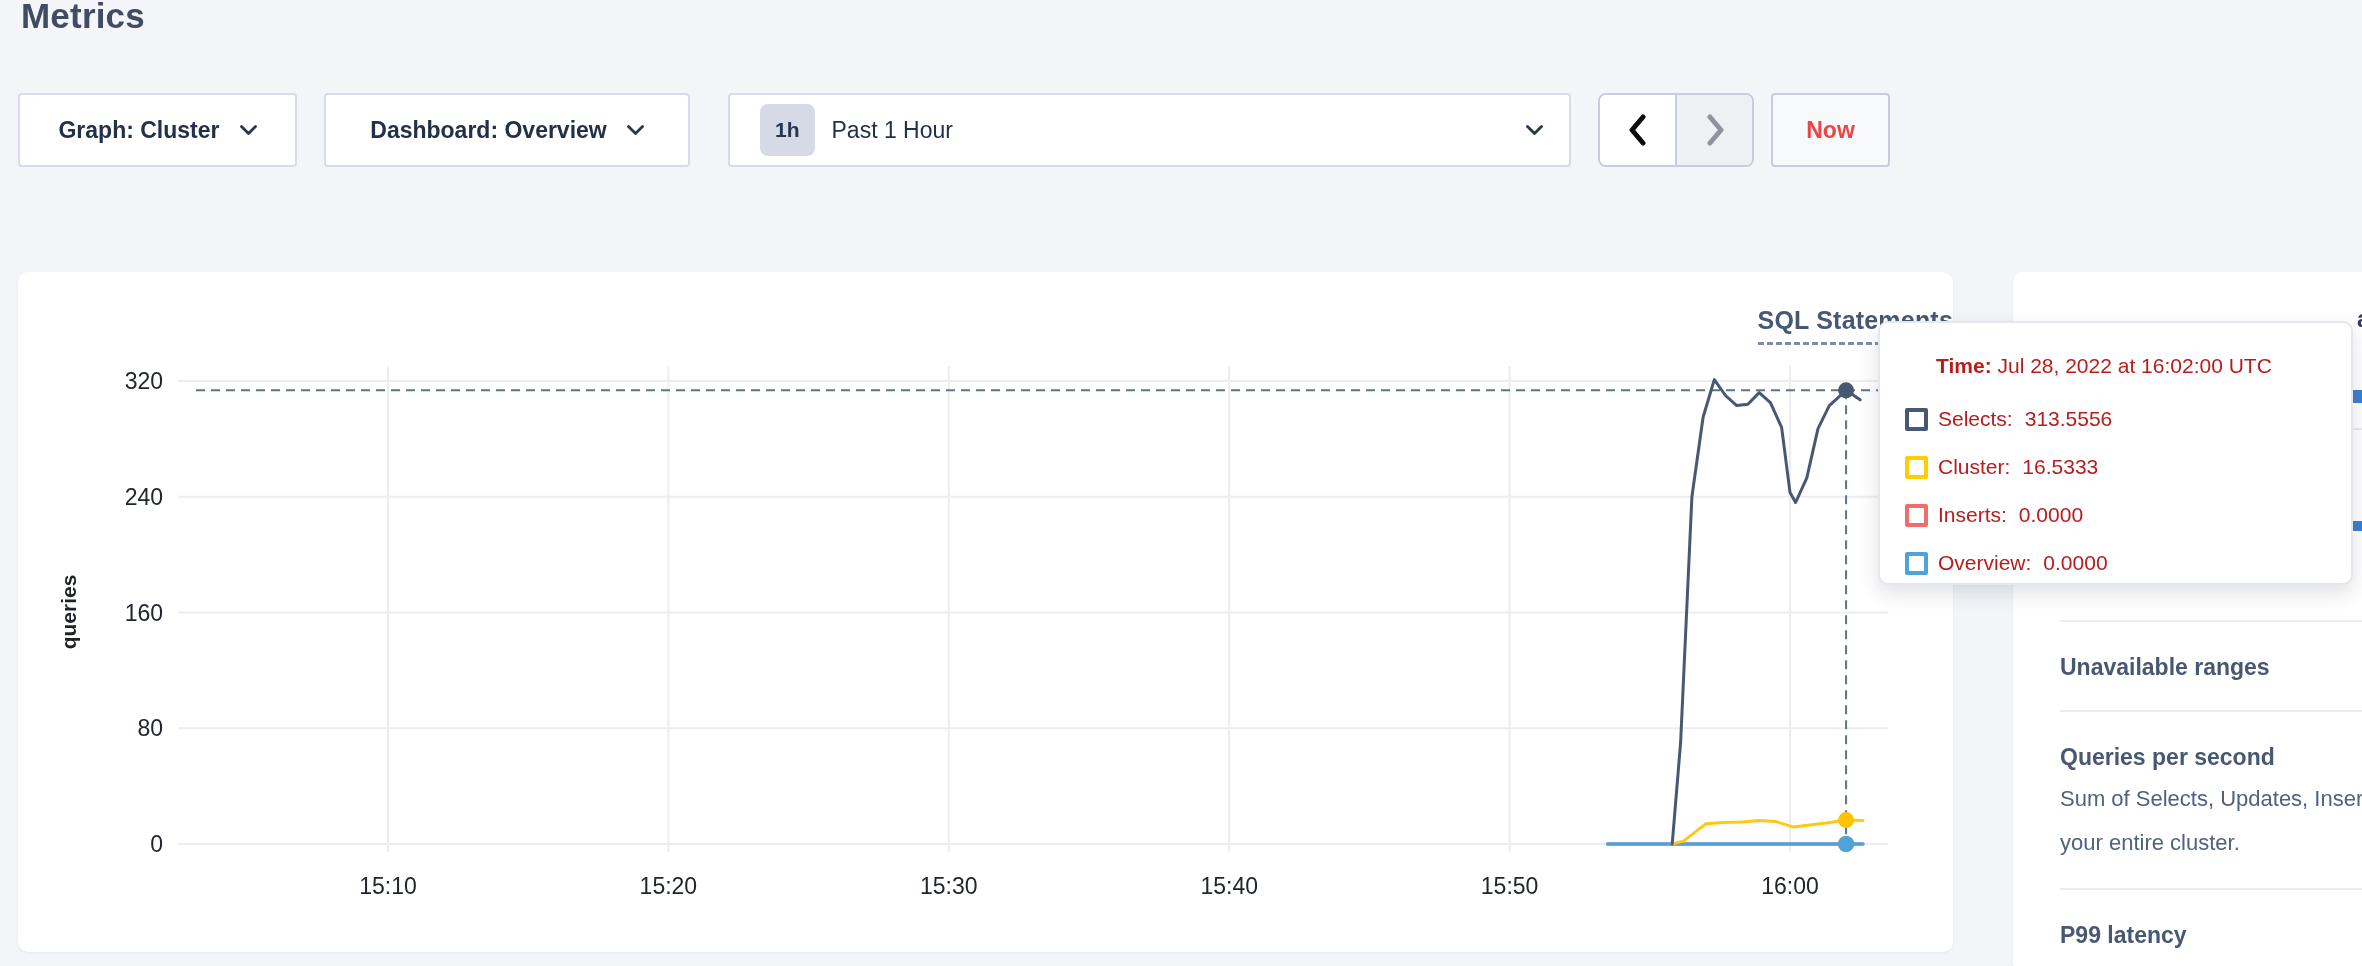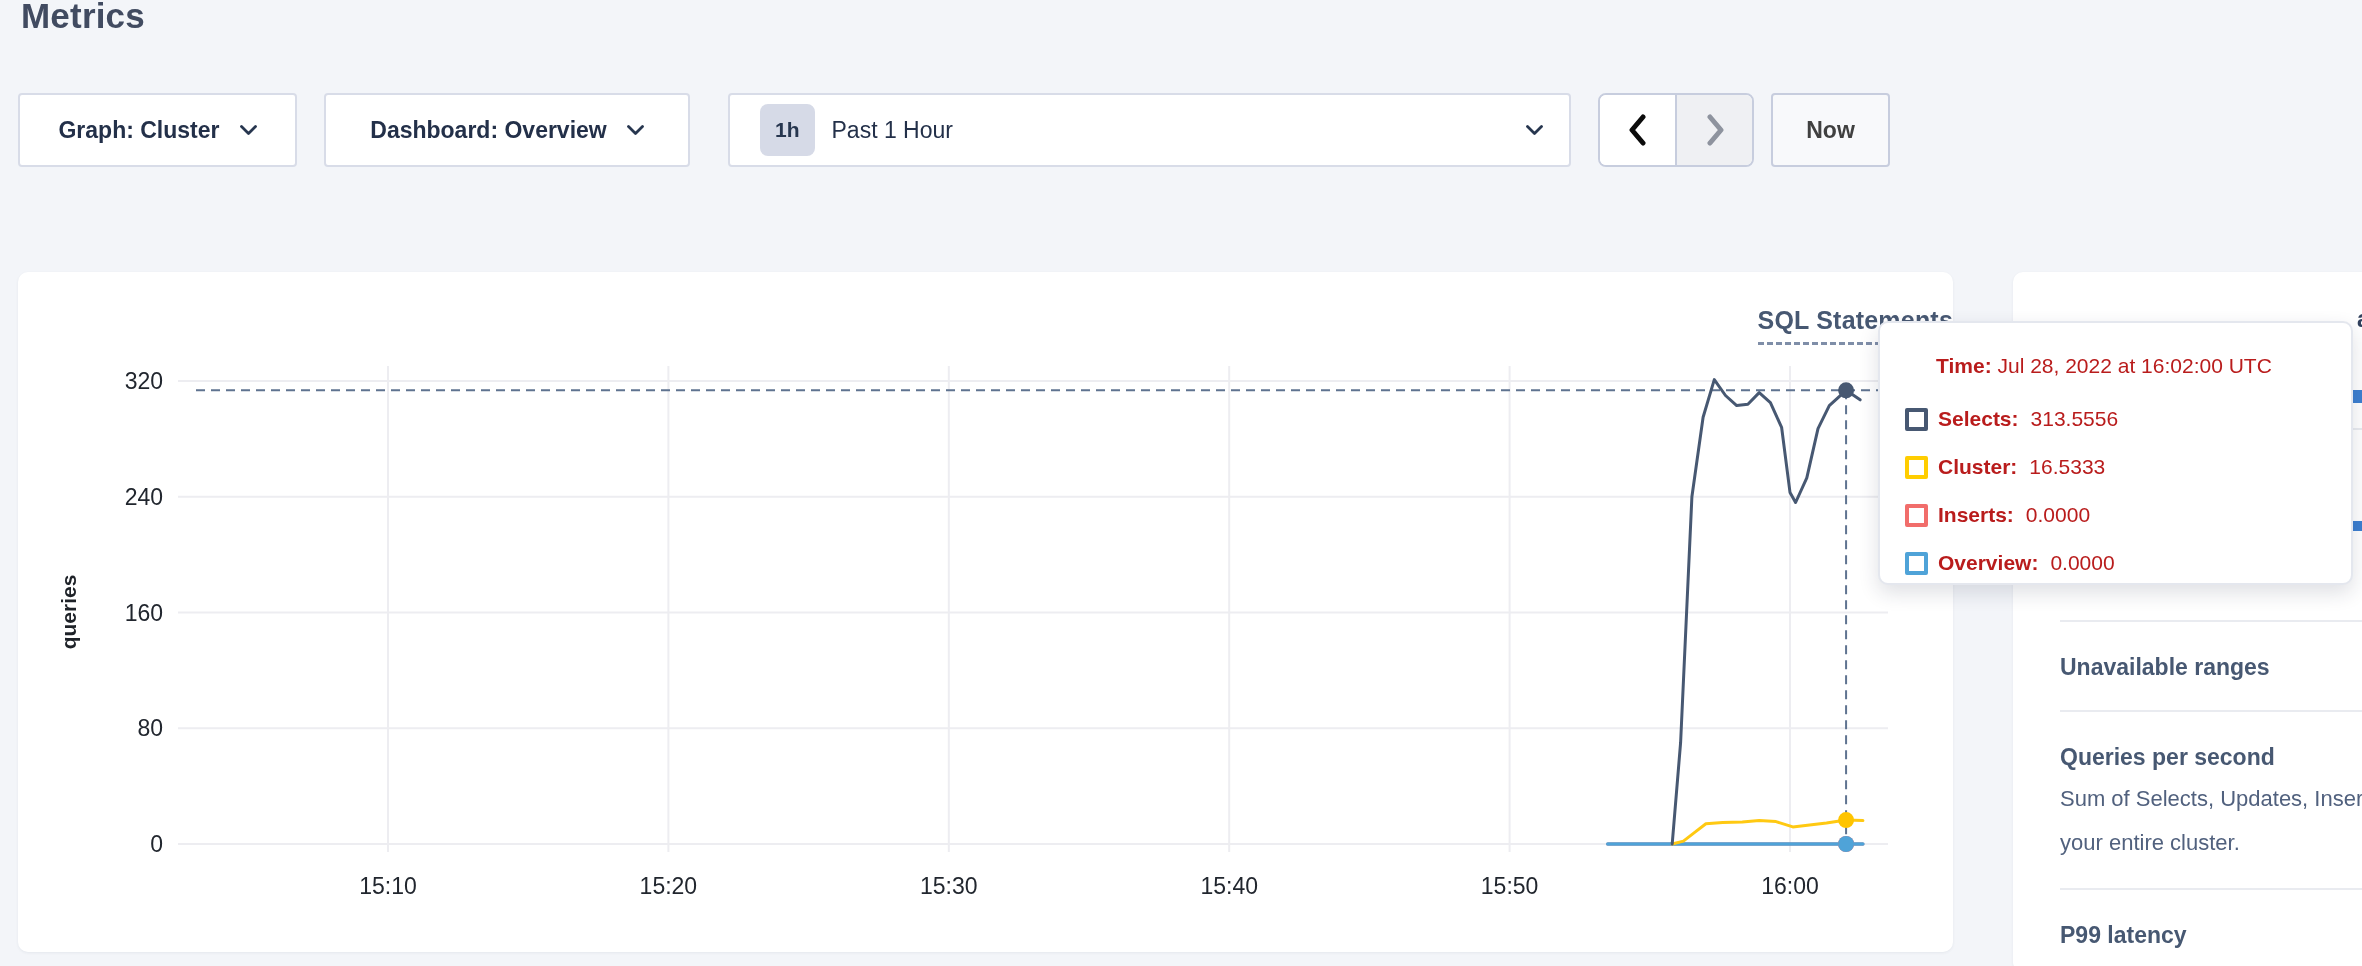--- a/index.html
+++ b/index.html
@@ -47,7 +47,7 @@
   .pager button.next{background:#eff0f3;border-left:2px solid #c7cdde;cursor:default;}
   .now-btn{
     left:1771px;width:119px;background:#f8f9fb;border-color:#c7cdde;
-    color:#404040;cursor:default;
+    color:#ef4444;cursor:default;
   }
 
   

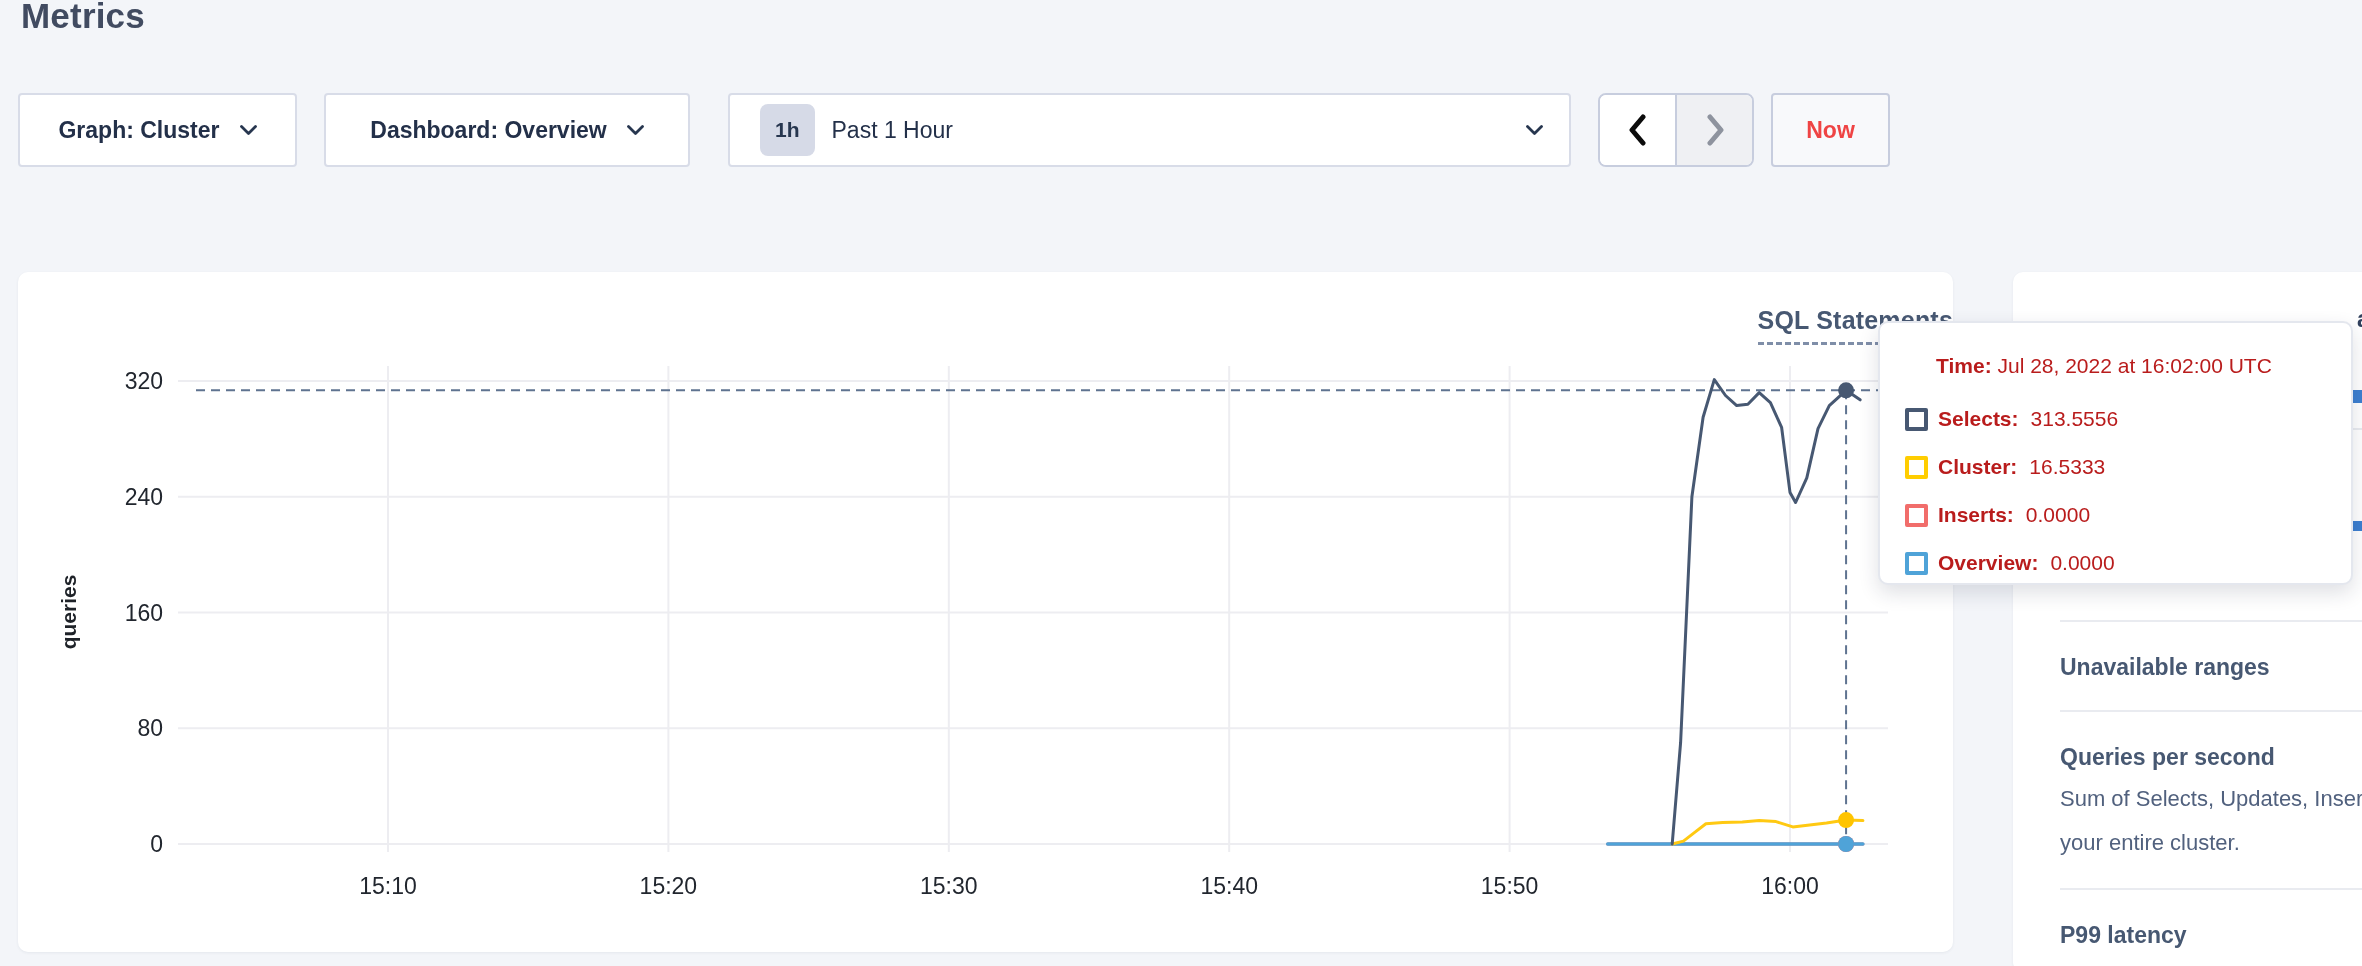--- a/index.html
+++ b/index.html
@@ -97,7 +97,7 @@
   .tip-time{margin-left:31px;line-height:34px;margin-bottom:12px;white-space:nowrap;}
   .tip-row{display:flex;align-items:center;height:48px;white-space:nowrap;}
   .tip-swatch{width:15px;height:15px;border-radius:2px;border:4px solid #000;margin-right:10px;flex:none;}
-  .tip-label{font-weight:700;margin-right:12px;}
+  .tip-label{font-weight:400;margin-right:12px;}
   .tip-value{font-weight:400;}
   .bold{font-weight:700;}
 </style>

